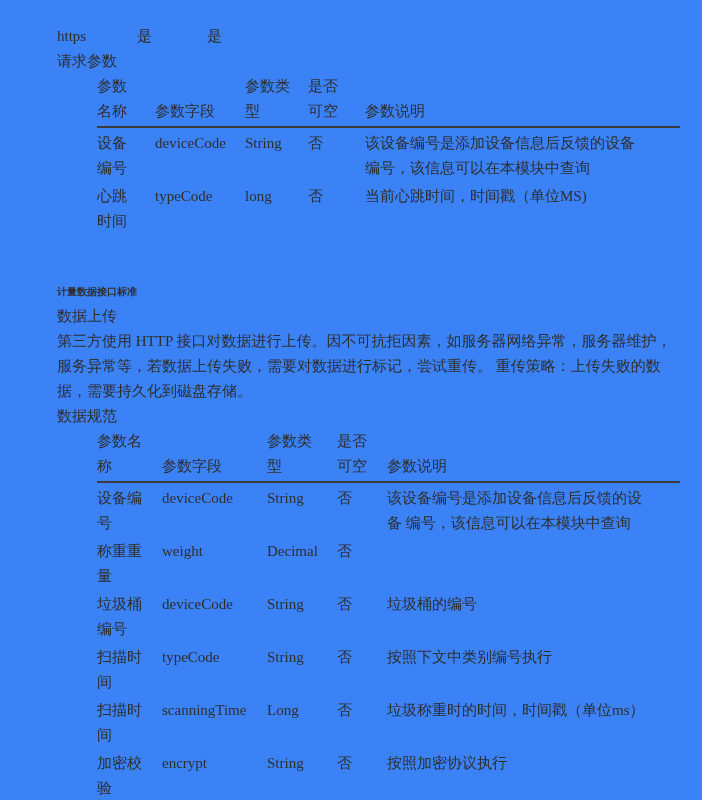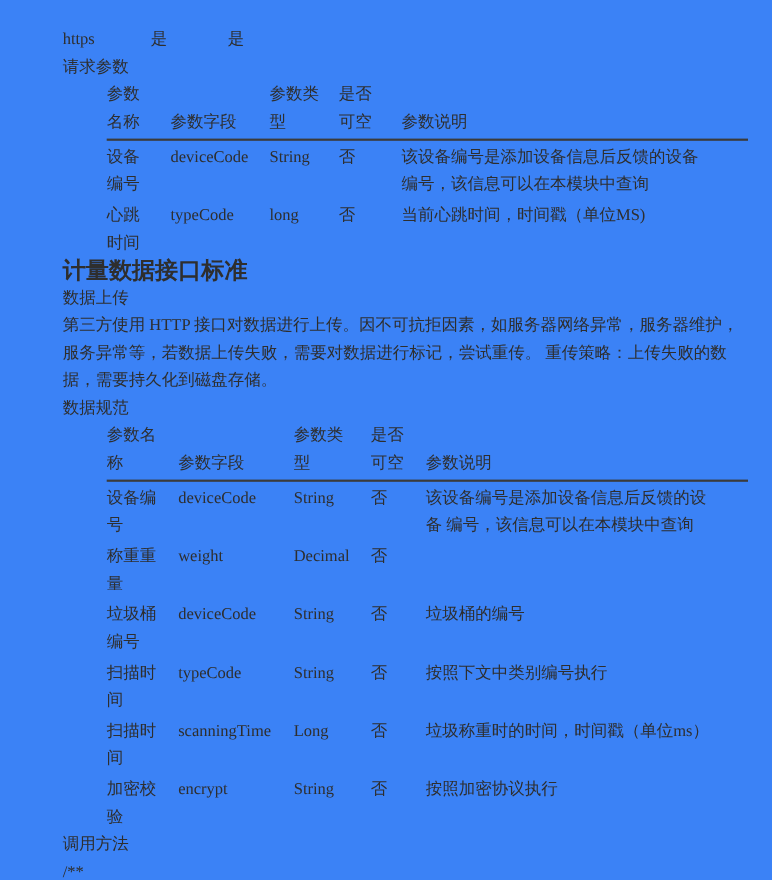--- a/index.html
+++ b/index.html
@@ -23,7 +23,7 @@
   
   .h-italic { }
   
-  .h-bold { font-weight: bold; font-family: "Liberation Sans", "DejaVu Sans", sans-serif; font-size: 21px; }
+  .h-bold { font-weight: bold; font-family: "Liberation Sans", "DejaVu Sans", sans-serif; font-size: 10px; margin-top: 45px; }
   
   .tbl { width: 100%; }
   .tr { display: grid; align-items: start; margin-left: 40px; }

